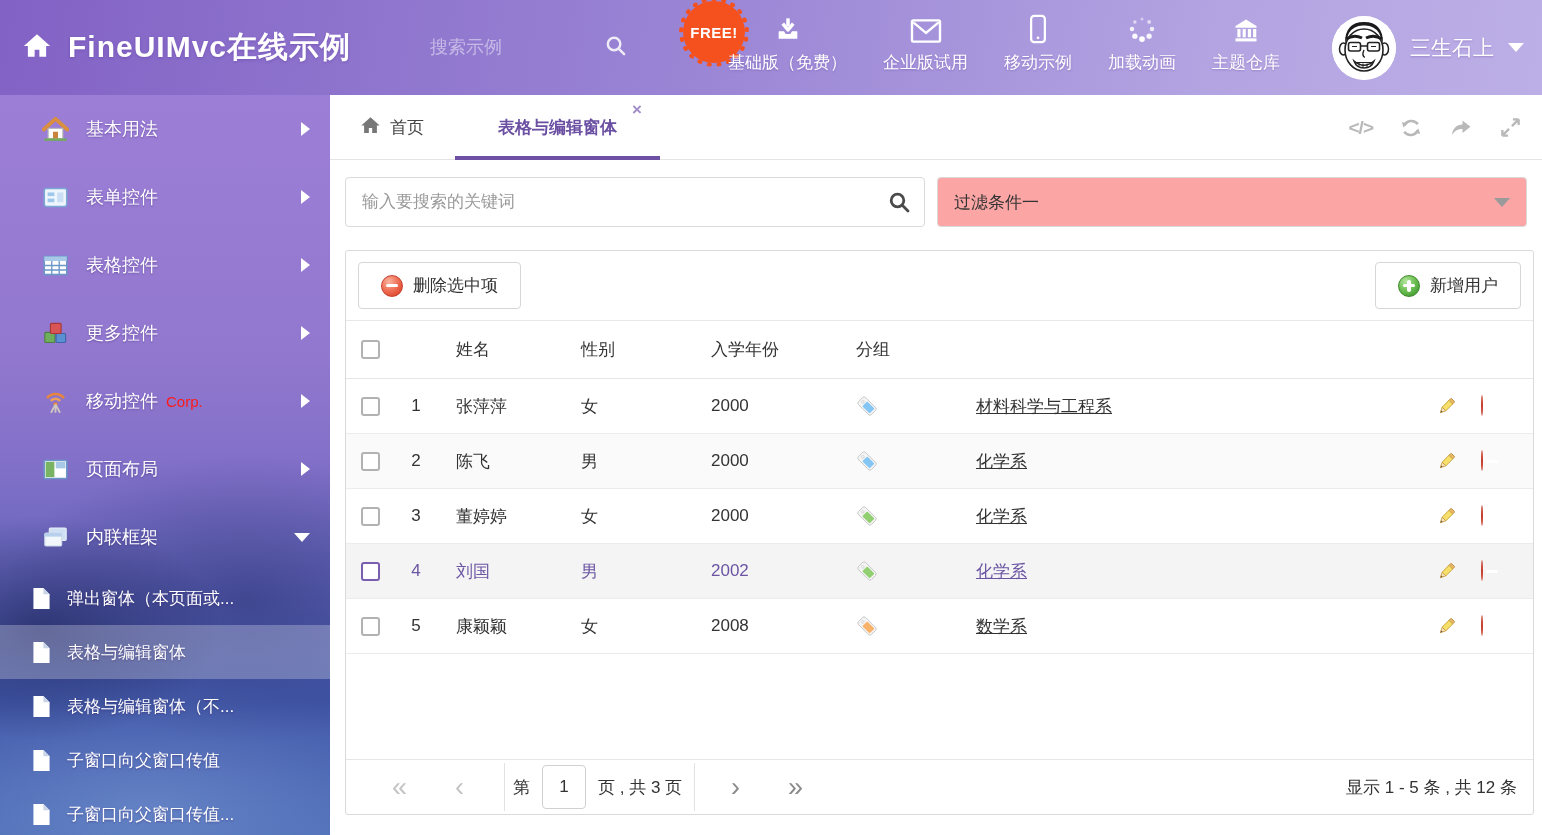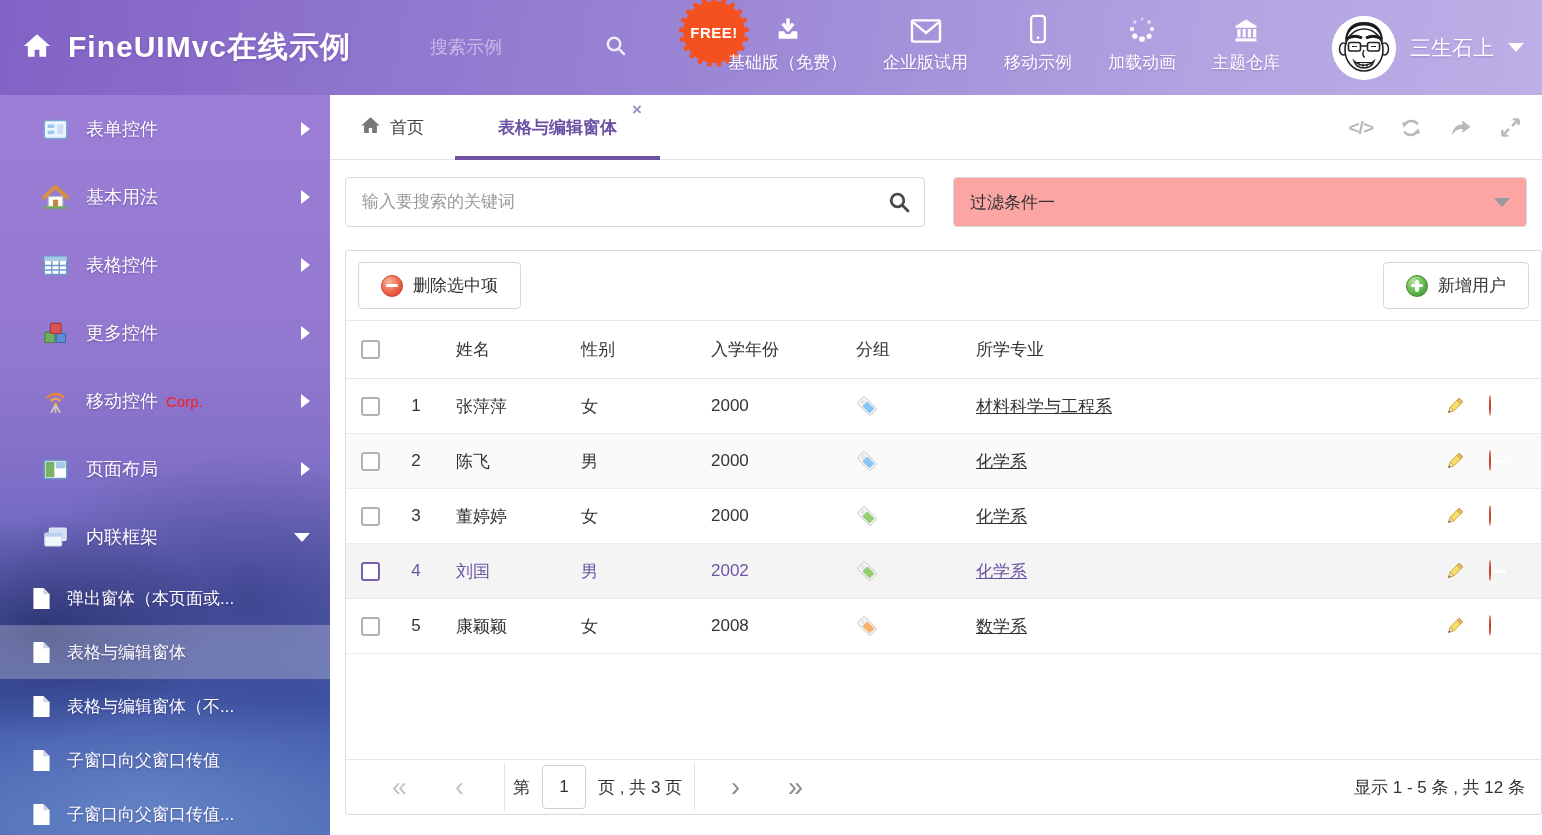--- a/index.html
+++ b/index.html
@@ -252,6 +252,18 @@
   <div class="menu-item">
     <span class="mi-icon">
       <svg viewBox="0 0 24 24" width="27" height="27">
+          <path d="M1.5 12 L12 2.5 L22.5 12" fill="none" stroke="#d98f3f" stroke-width="3.4" stroke-linecap="round" stroke-linejoin="round"></path>
+          <rect x="5.5" y="11" width="13" height="9" fill="#fdfdfd" stroke="#b8b8b8"></rect>
+          <rect x="9.8" y="14" width="4.4" height="6" fill="#c8833c"></rect>
+          <path d="M2 20 h20 v2 h-20 z" fill="#6fae55"></path>
+        </svg>
+    </span>
+    <span class="mi-label">基本用法</span>
+    <span class="mi-arrow"></span>
+  </div>
+  <div class="menu-item">
+    <span class="mi-icon">
+      <svg viewBox="0 0 24 24" width="27" height="27">
           <rect x="2" y="4" width="20" height="16" rx="2" fill="#eef5fc" stroke="#7aa7d4" stroke-width="1.4"></rect>
           <rect x="5" y="7.5" width="6" height="3.2" fill="#9ec7ec"></rect>
           <rect x="5" y="13" width="6" height="3.2" fill="#9ec7ec"></rect>
@@ -259,18 +271,6 @@
         </svg>
     </span>
     <span class="mi-label">表单控件</span>
-    <span class="mi-arrow"></span>
-  </div>
-  <div class="menu-item">
-    <span class="mi-icon">
-      <svg viewBox="0 0 24 24" width="27" height="27">
-          <path d="M1.5 12 L12 2.5 L22.5 12" fill="none" stroke="#d98f3f" stroke-width="3.4" stroke-linecap="round" stroke-linejoin="round"></path>
-          <rect x="5.5" y="11" width="13" height="9" fill="#fdfdfd" stroke="#b8b8b8"></rect>
-          <rect x="9.8" y="14" width="4.4" height="6" fill="#c8833c"></rect>
-          <path d="M2 20 h20 v2 h-20 z" fill="#6fae55"></path>
-        </svg>
-    </span>
-    <span class="mi-label">基本用法</span>
     <span class="mi-arrow"></span>
   </div>
   <div class="menu-item">

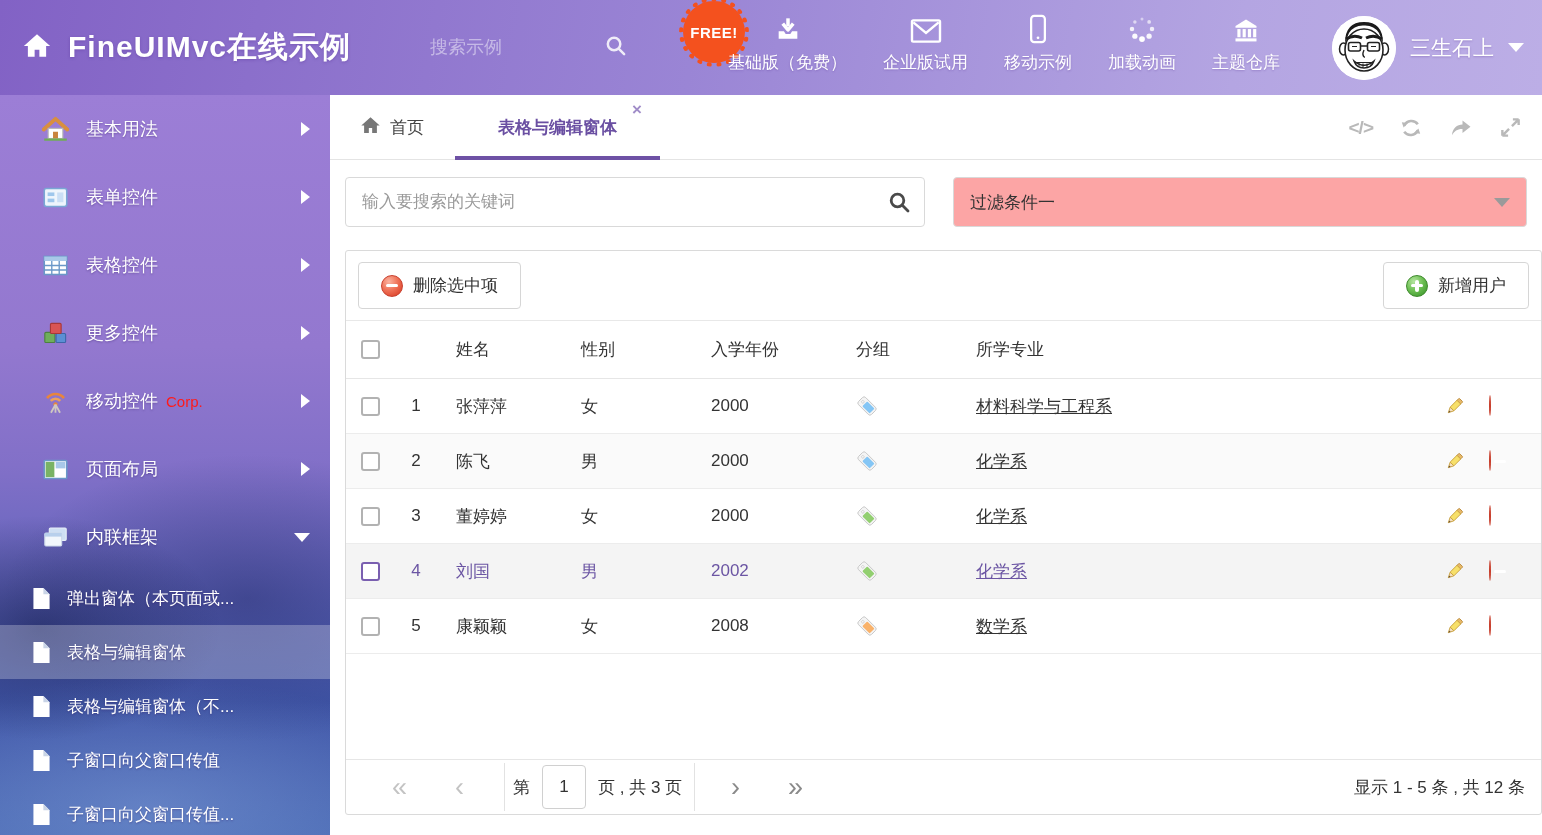--- a/index.html
+++ b/index.html
@@ -74,7 +74,7 @@
   .tool { color:#b9b9b9; cursor:pointer; display:flex; align-items:center; }
   .tool-code { font-size:19px; font-weight:bold; letter-spacing:-1px; }
 
-  .filters { position:absolute; left:15px; right:15px; top:82px; height:62px; display:flex; gap:28px; }
+  .filters { position:absolute; left:15px; right:15px; top:82px; height:62px; display:flex; gap:12px; }
   .search-box { flex:0 0 580px; position:relative; }
   .search-box input { width:100%; height:50px; border:1px solid #d9d9d9; border-radius:4px;
     padding:0 46px 0 16px; font-size:17px; color:#333; outline:none; font-family:inherit; }

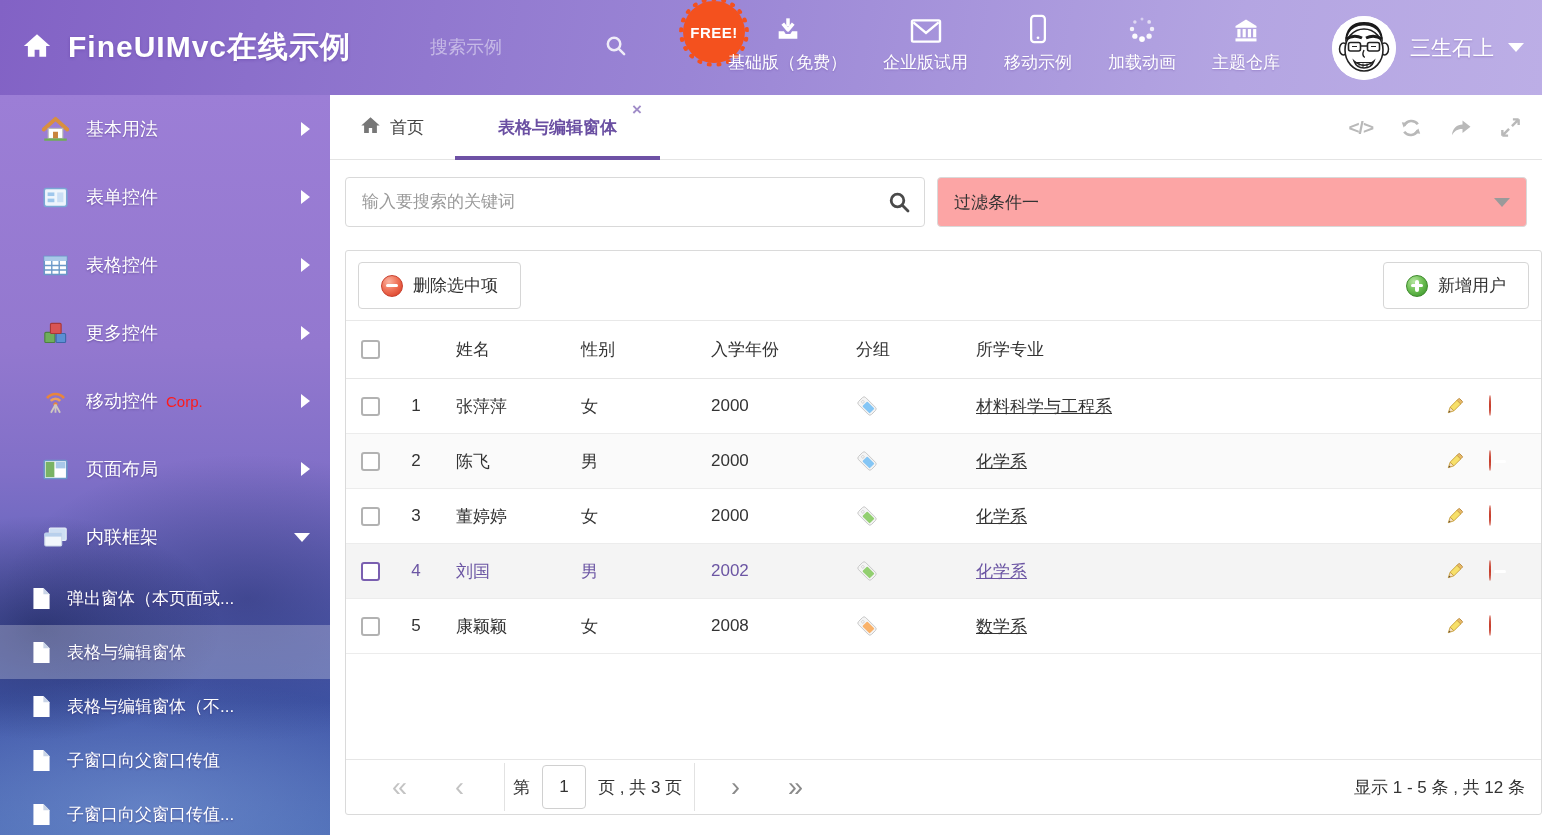--- a/index.html
+++ b/index.html
@@ -85,7 +85,7 @@
   .filter-select .caret { margin-left:auto; width:0; height:0; border-left:8px solid transparent;
     border-right:8px solid transparent; border-top:9px solid #9a9a9a; }
 
-  .grid-panel { position:absolute; left:15px; right:0; top:155px; height:565px;
+  .grid-panel { position:absolute; left:15px; right:8px; top:155px; height:565px;
     border:1px solid #dadada; border-radius:3px; background:#fff; }
   .grid-toolbar { position:relative; height:70px; border-bottom:1px solid #e8e8e8; }
   .btn { position:absolute; top:11px; height:47px; border:1px solid #d6d6d6; border-radius:4px;

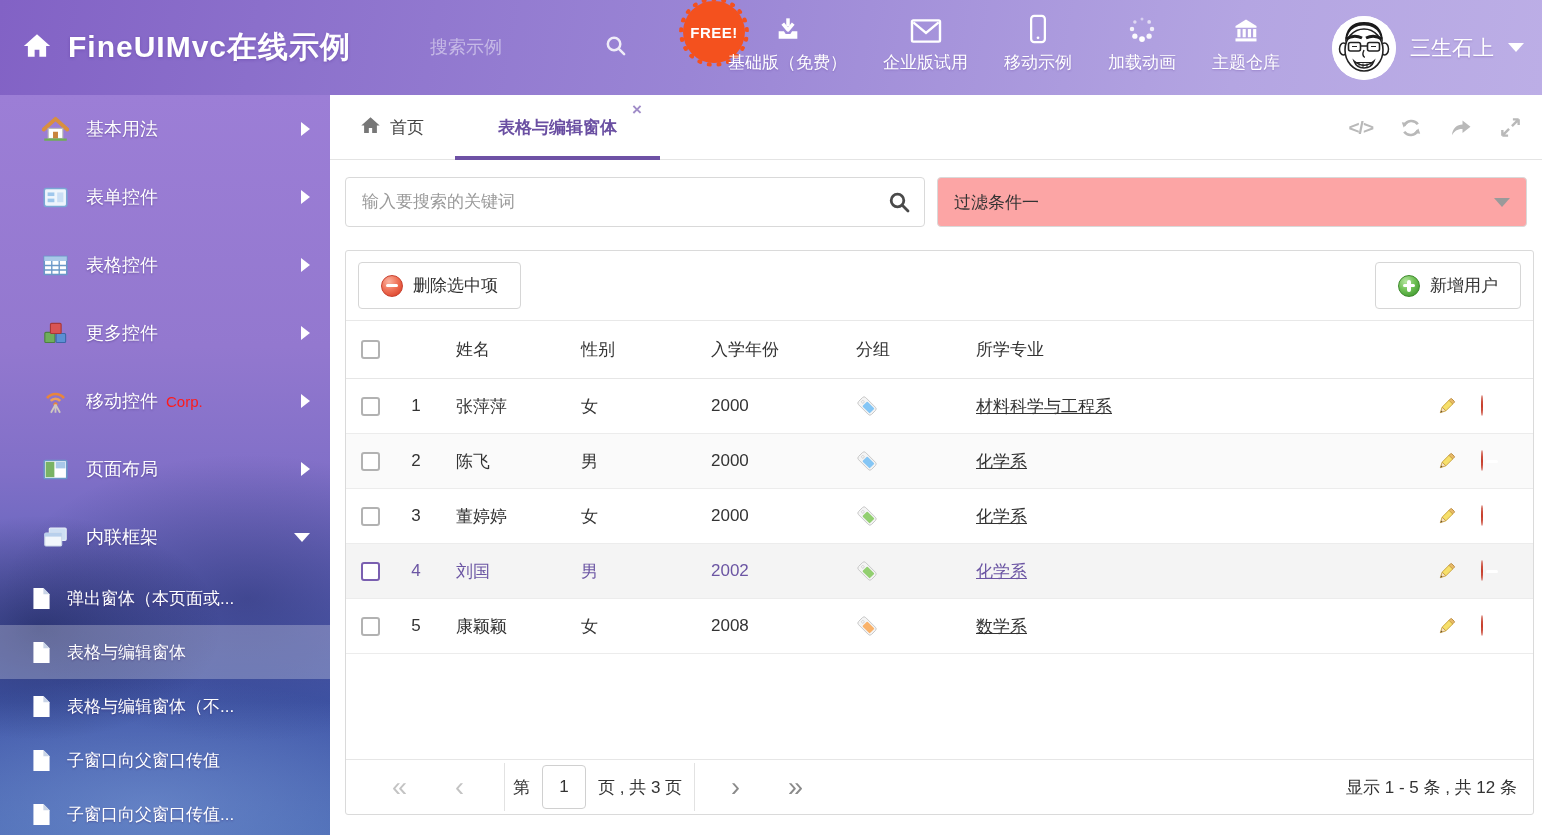--- a/index.html
+++ b/index.html
@@ -457,7 +457,6 @@
       <div class="th">性别</div>
       <div class="th">入学年份</div>
       <div class="th">分组</div>
-      <div class="th">所学专业</div>
       <div class="th"></div>
       <div class="th"></div>
     </div>

